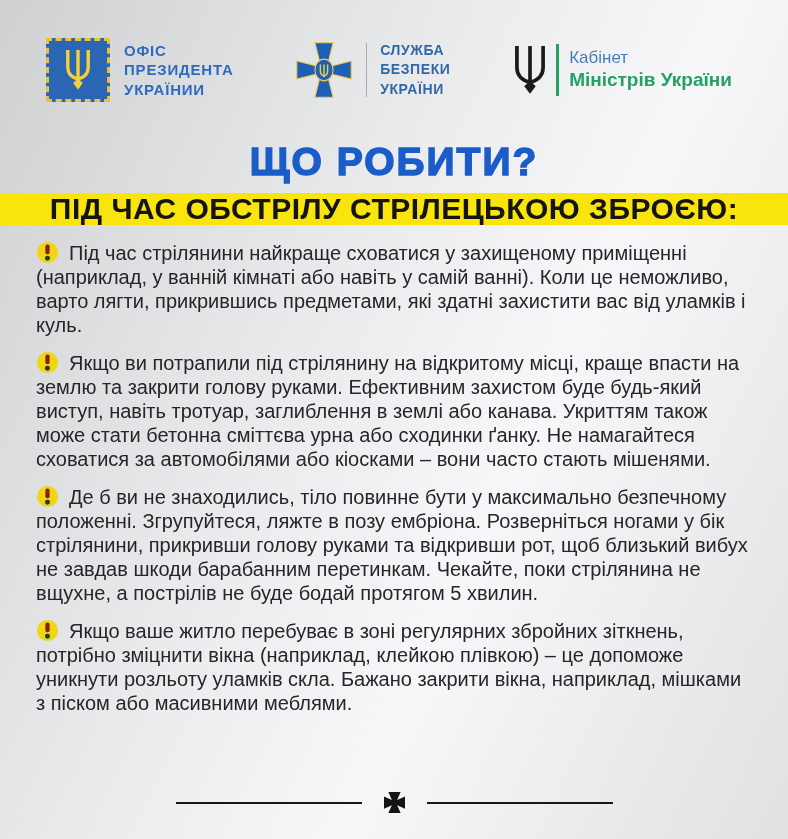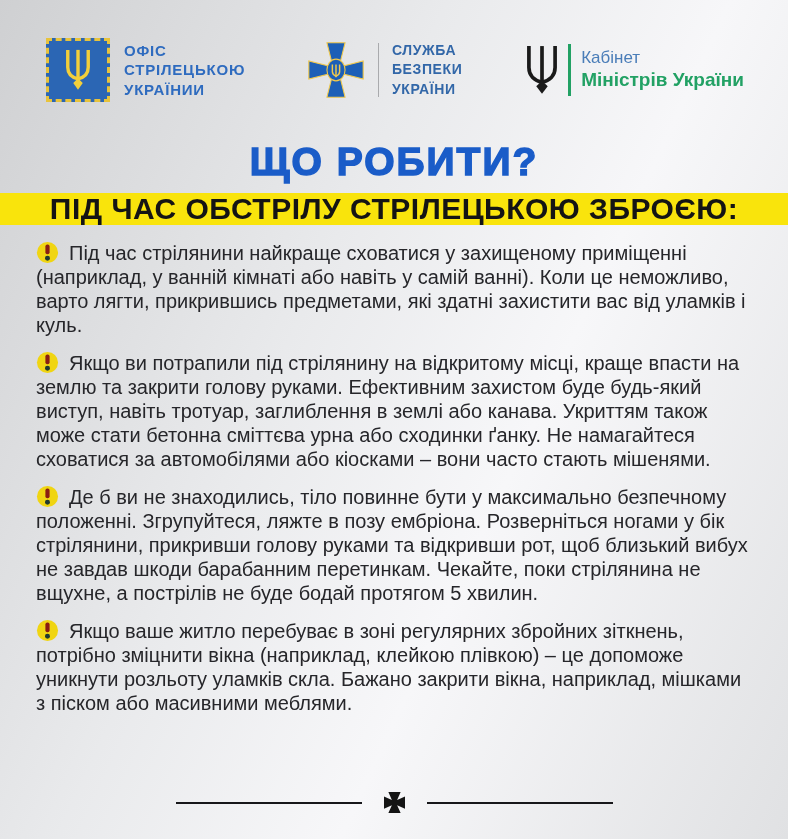--- a/index.html
+++ b/index.html
@@ -21,7 +21,7 @@
     display: flex;
     justify-content: space-between;
     align-items: center;
-    padding: 38px 44px 0 46px;
+    padding: 38px 56px 0 46px;
   }
   .logo-group { display: flex; align-items: center; }
 

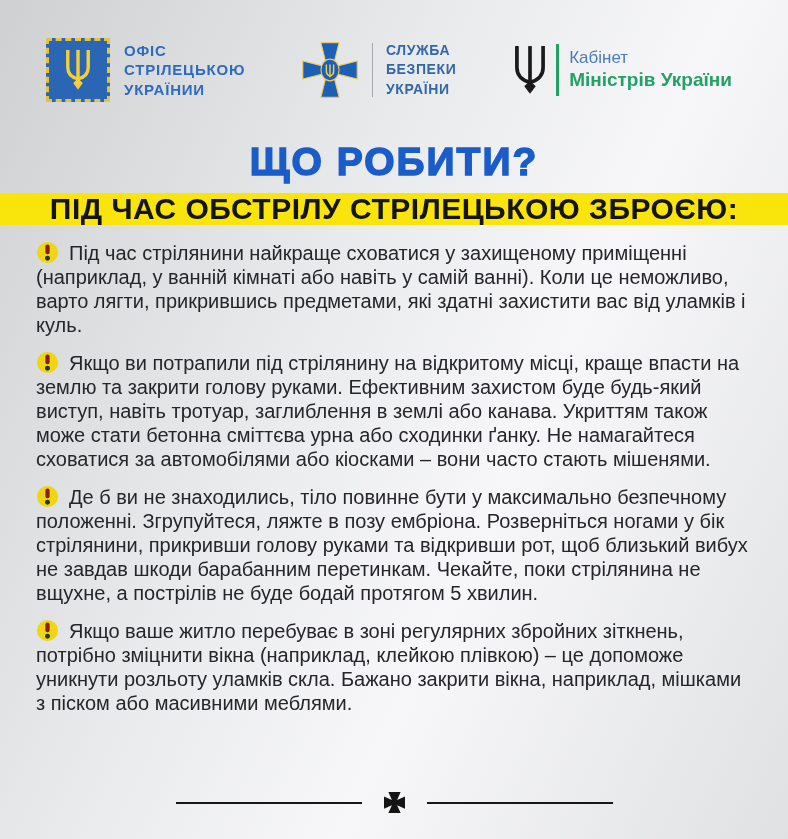--- a/index.html
+++ b/index.html
@@ -125,7 +125,7 @@
       </div>
       <div class="op-text">
         <div>ОФІС</div>
-        <div>СТРІЛЕЦЬКОЮ</div>
+        <div>ПРЕЗИДЕНТА</div>
         <div>УКРАЇНИИ</div>
       </div>
     </div>

